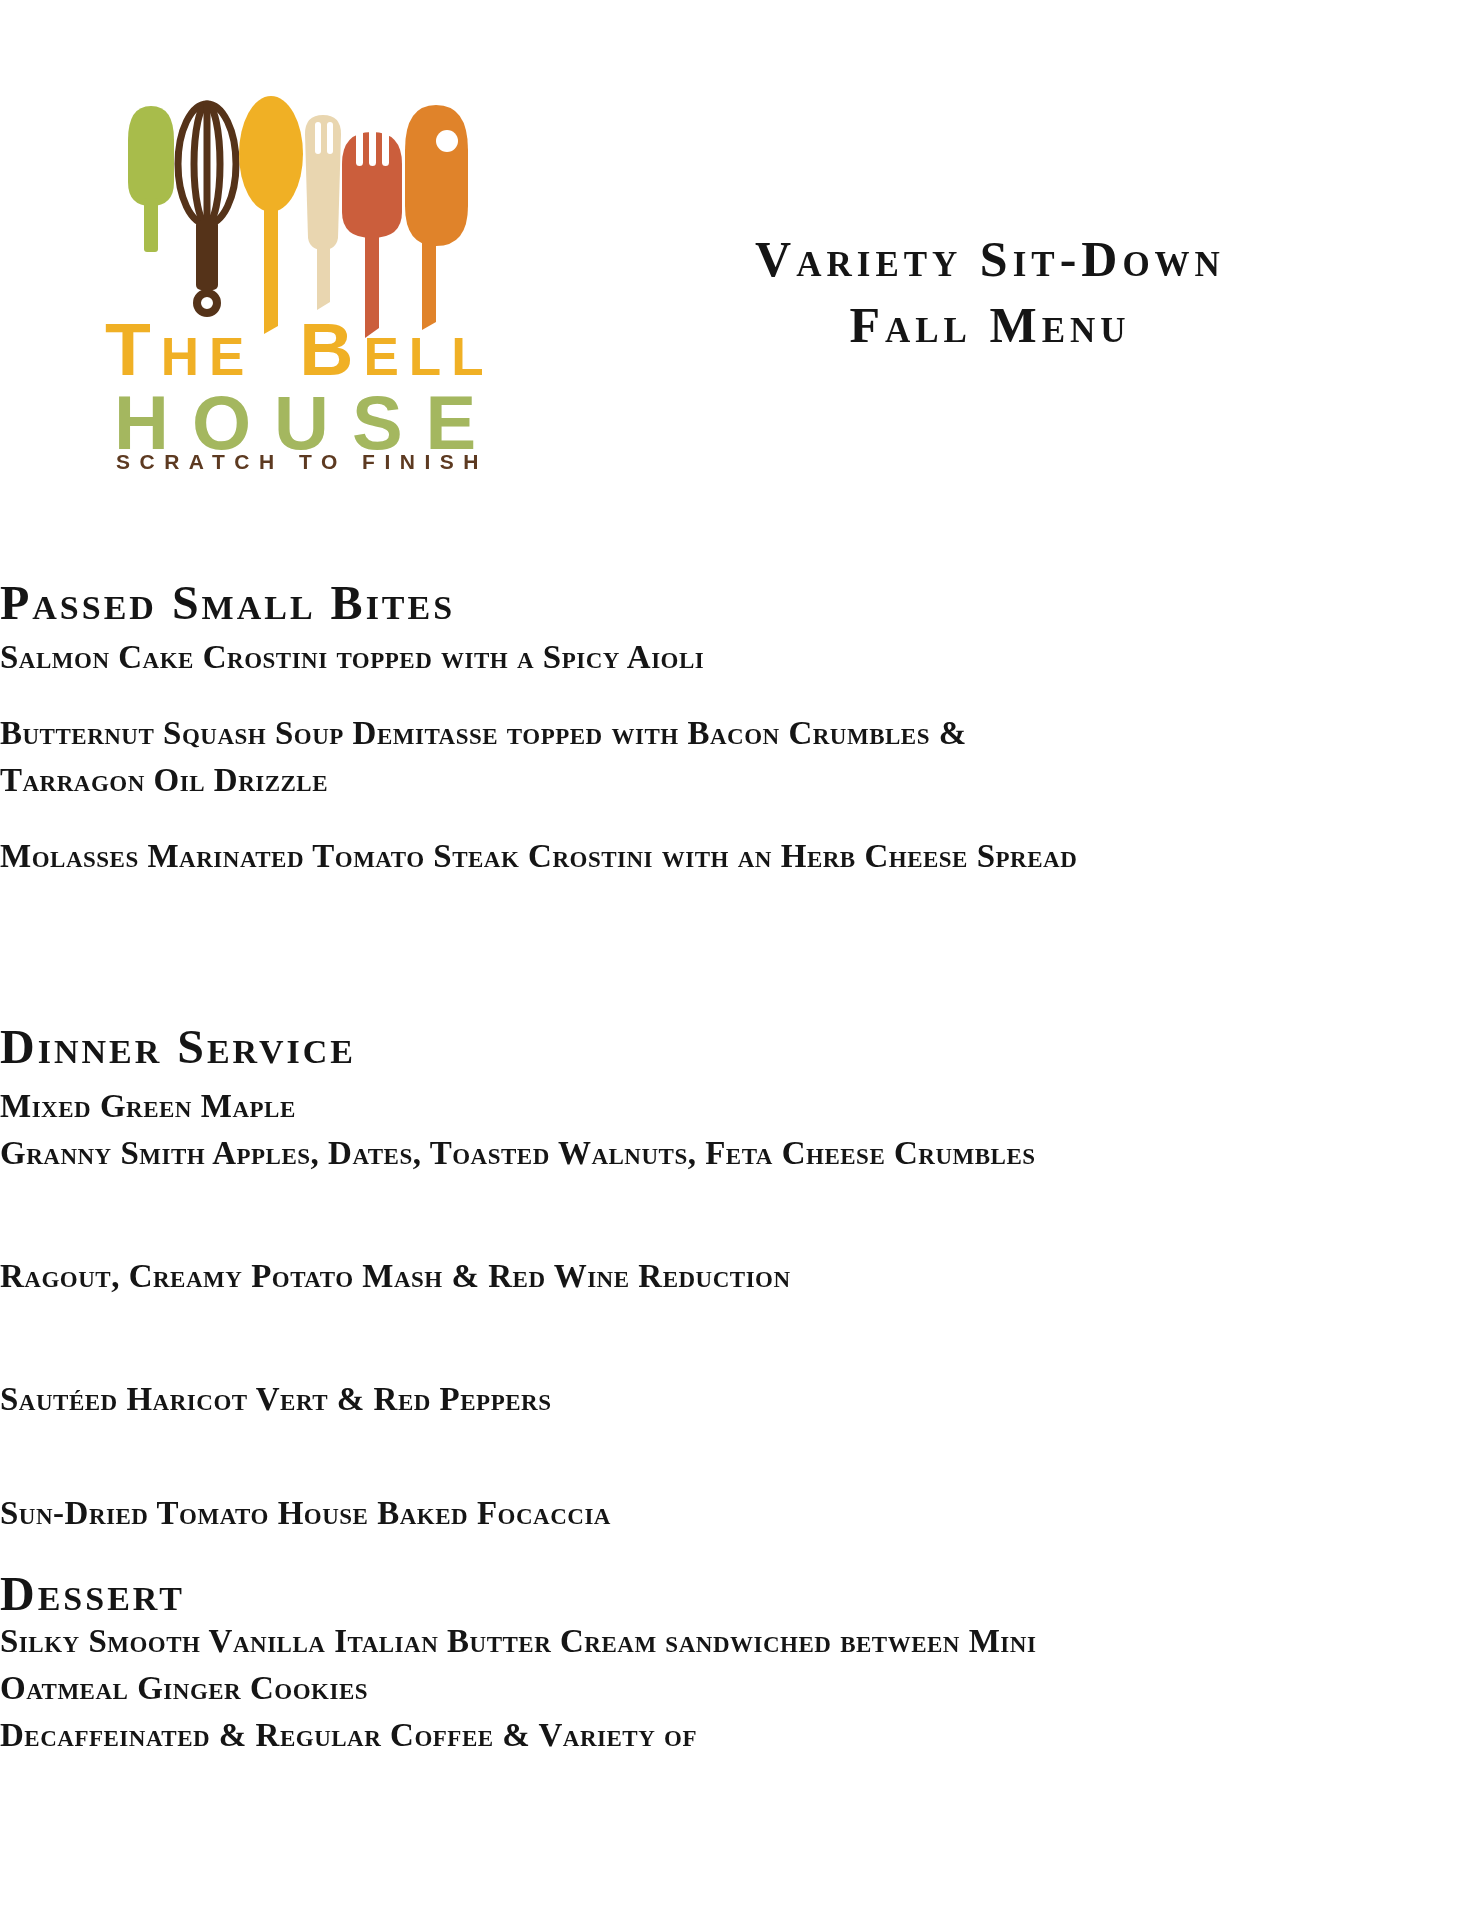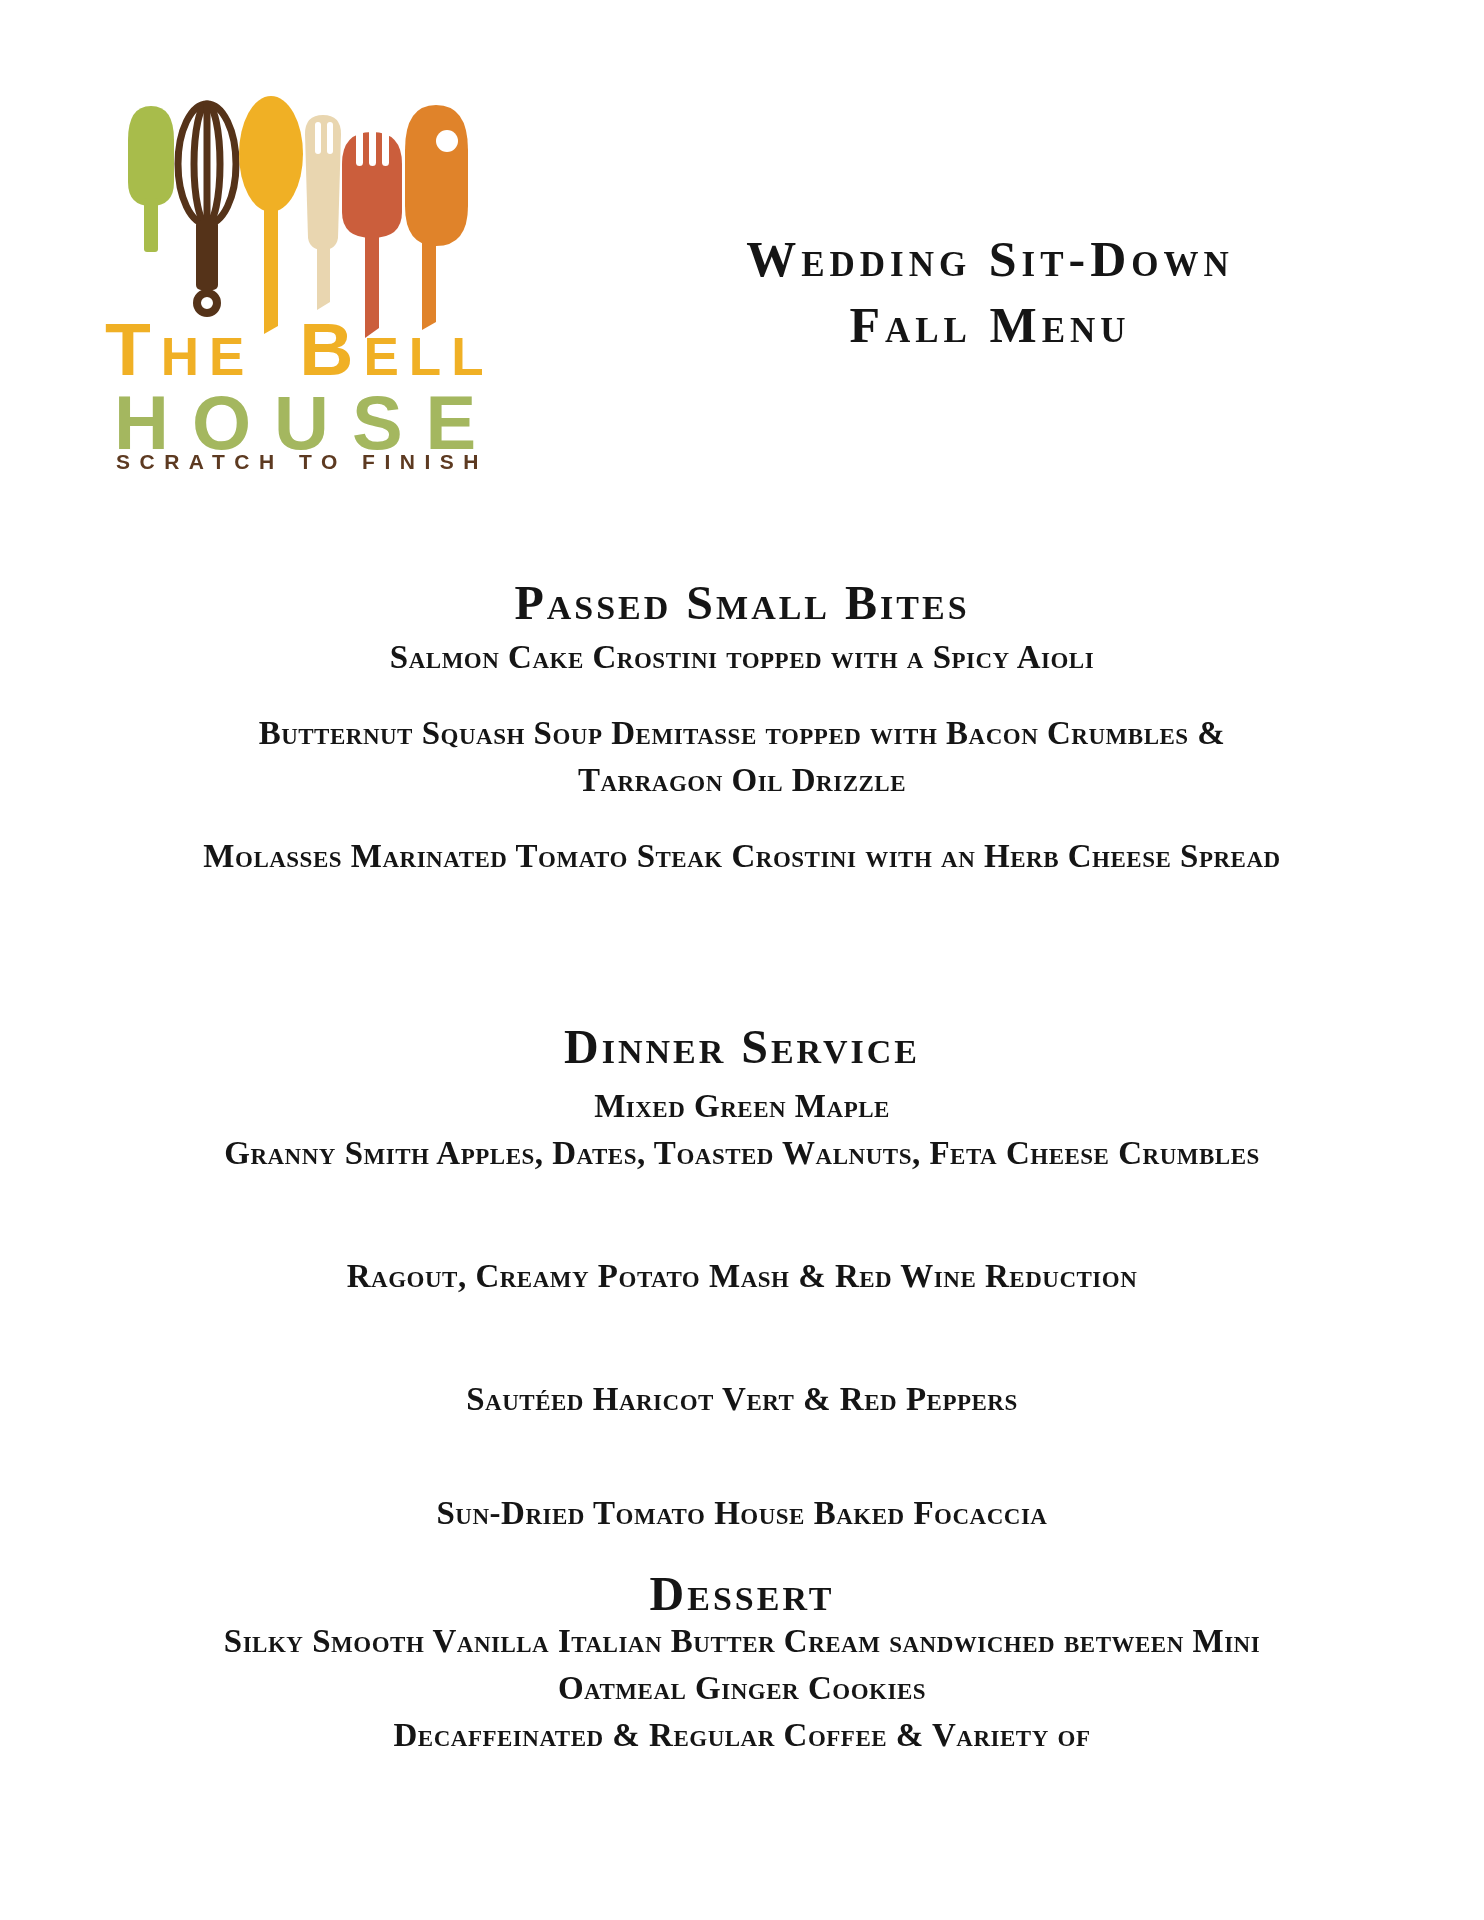--- a/index.html
+++ b/index.html
@@ -156,7 +156,7 @@
   </div>
 
   <div class="title">
-    <div>Wedding Sit-Down</div>
+    <div>Variety Sit-Down</div>
     <div>Fall Menu</div>
   </div>
 

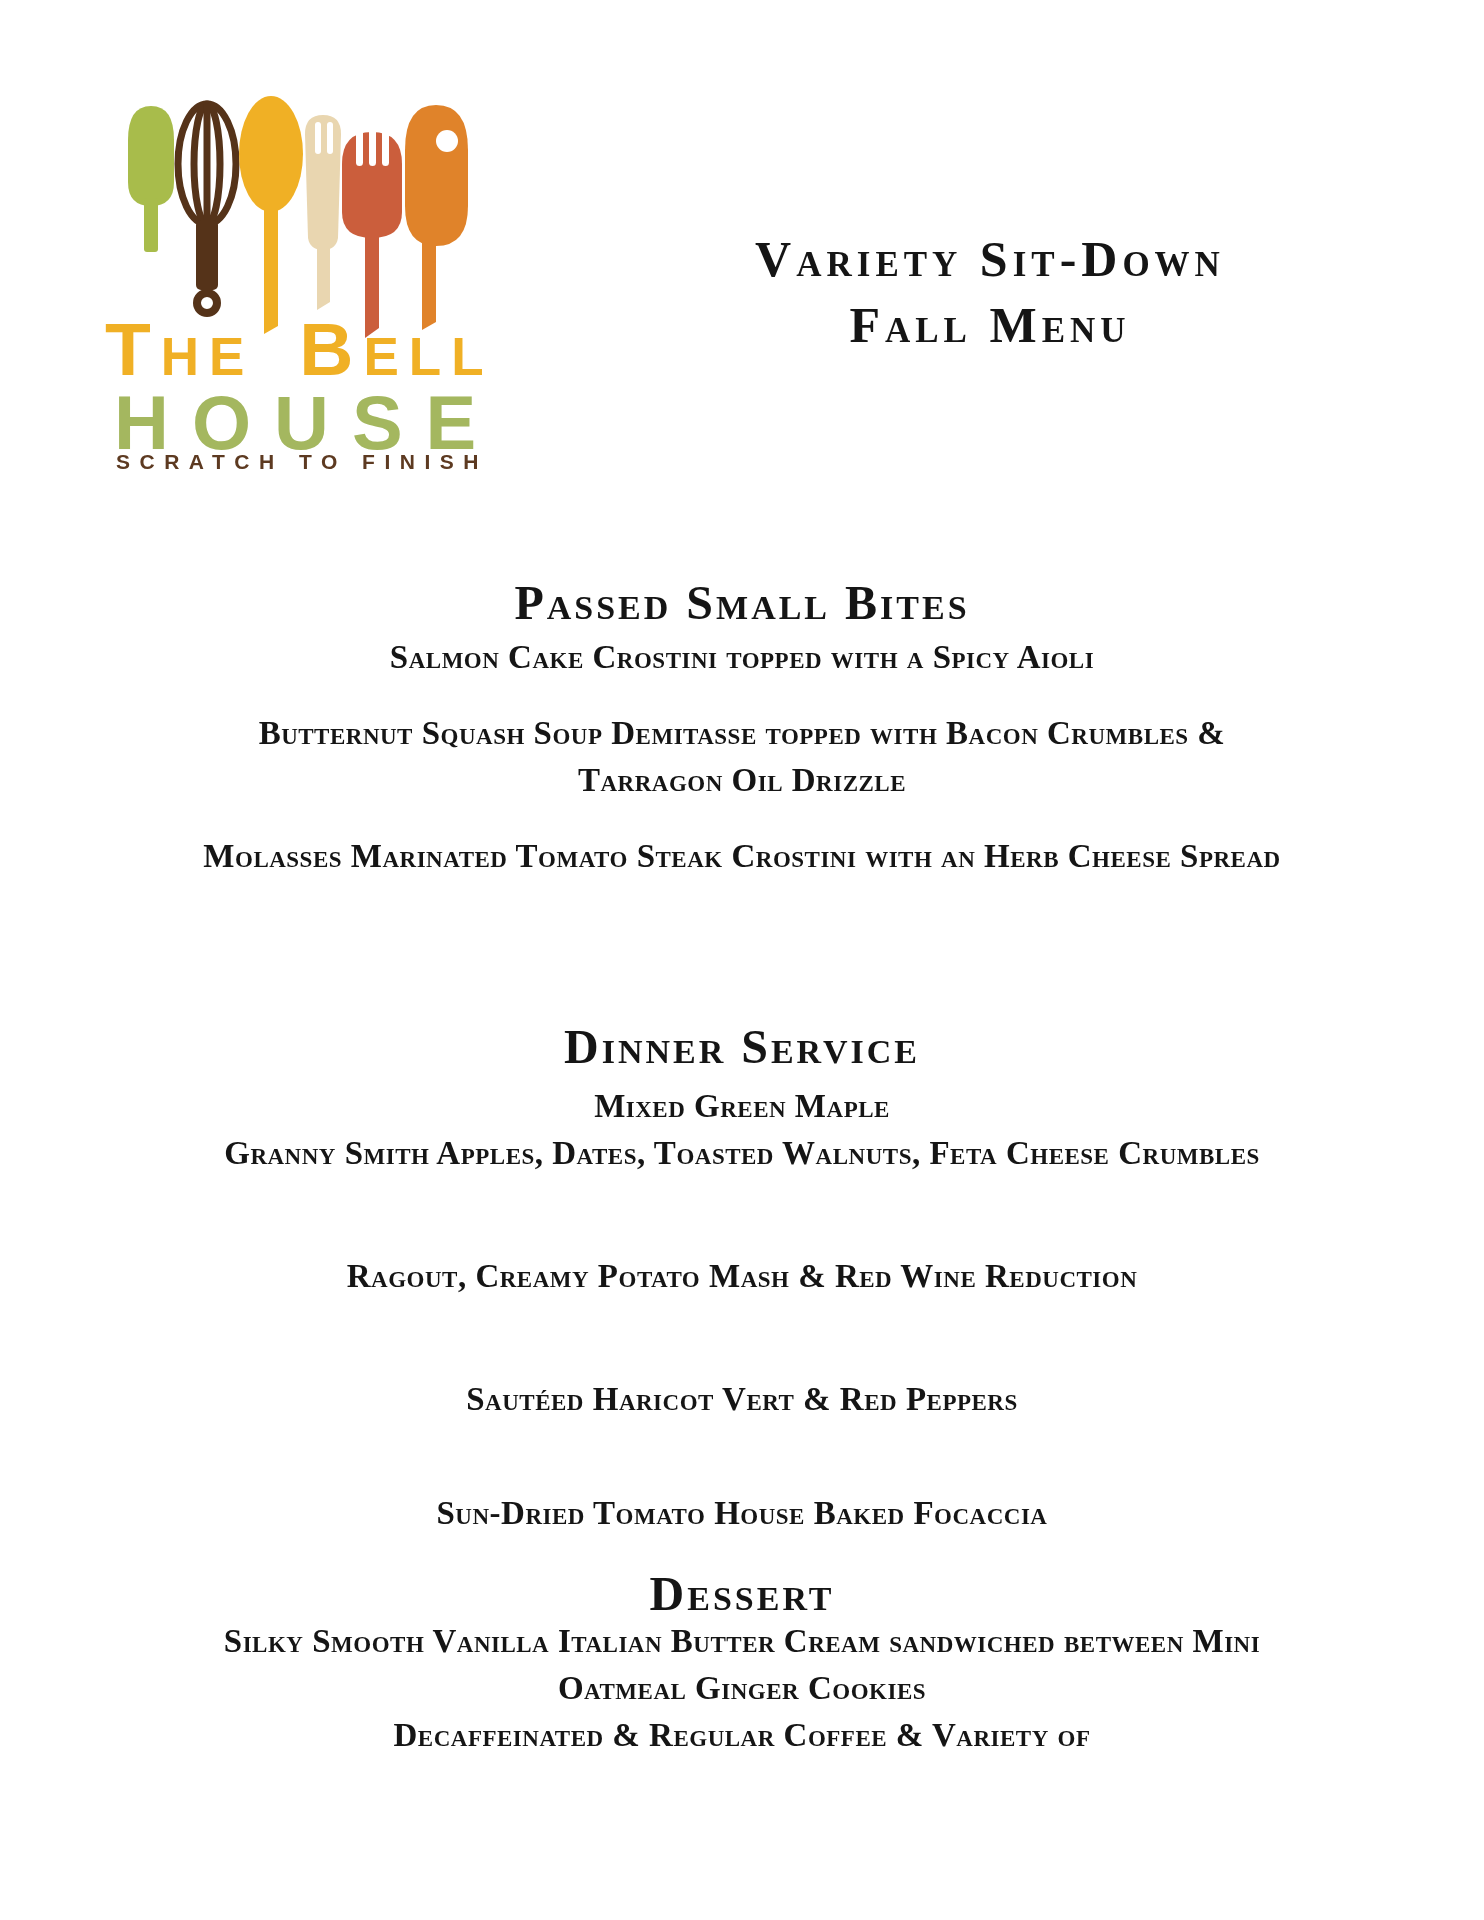--- a/index.html
+++ b/index.html
@@ -78,7 +78,7 @@
     position: absolute;
     left: 0;
     right: 0;
-    text-align: center;
+    text-align: left;
     font-weight: bold;
     font-variant: small-caps;
     color: #151515;

